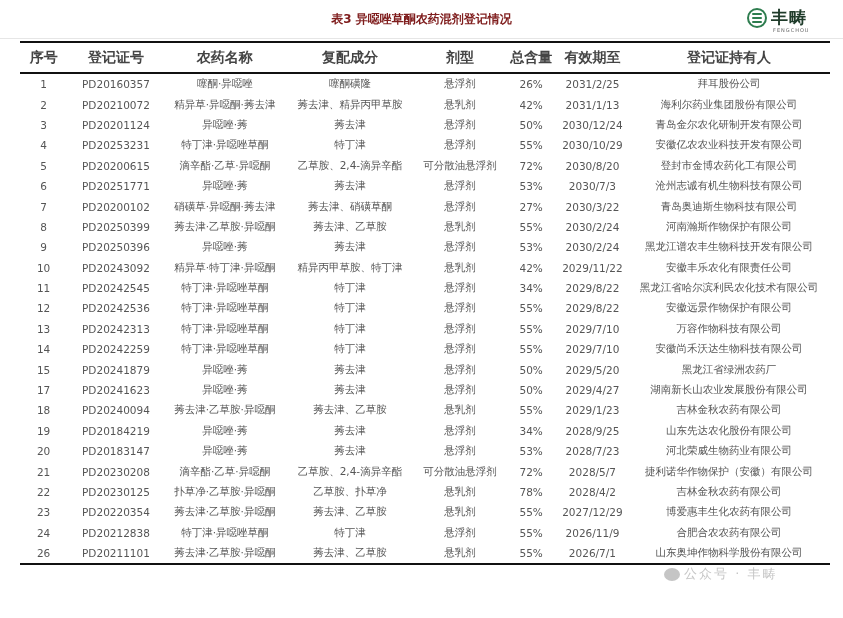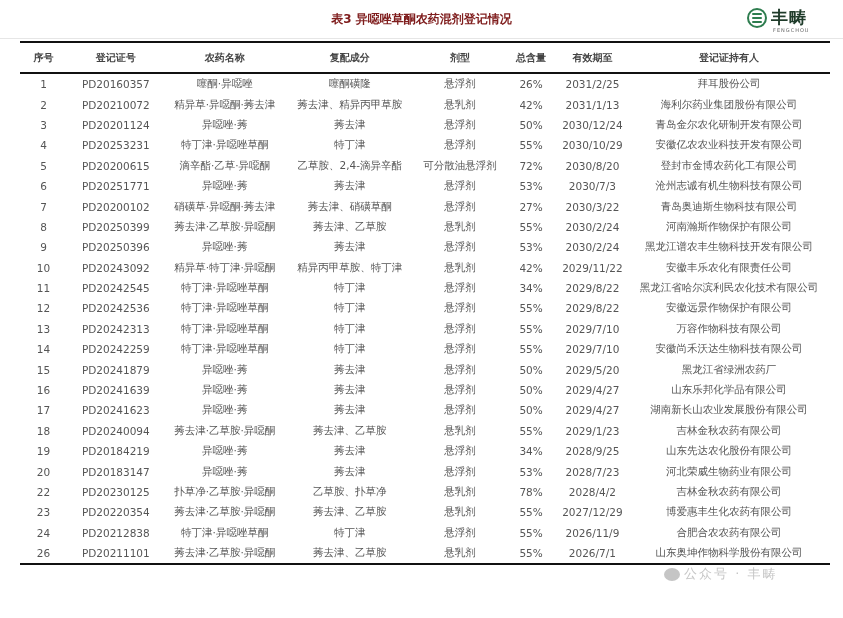--- a/index.html
+++ b/index.html
@@ -16,7 +16,7 @@
   .sep { position:absolute; top:38px; left:0; width:843px; height:1px; background:#e6e6e6; }
   table { position:absolute; top:41px; left:20px; width:810px; border-collapse:collapse;
           border-top:2px solid #111; border-bottom:2px solid #111; font-size:10.5px; }
-  th { font-weight:bold; color:#444; height:27px; border-bottom:2px solid #111; font-size:10px; }
+  th { font-weight:bold; color:#444; height:27px; border-bottom:2px solid #111; font-size:14px; }
   td { height:20.4px; padding:0; text-align:center; white-space:nowrap; color:#555; }
   th, td { text-align:center; }
   .c0{width:48px}.c1{width:98px}.c2{width:120px}.c3{width:130px}.c4{width:90px}

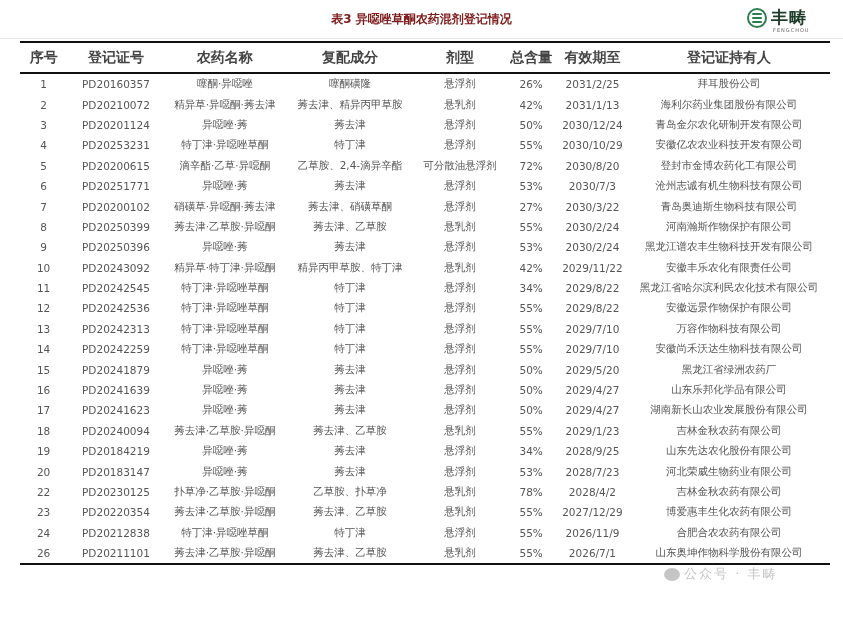--- a/index.html
+++ b/index.html
@@ -208,16 +208,6 @@
         <td class="c7">黑龙江省绿洲农药厂</td>
       </tr>
       <tr>
-        <td class="c0">16</td>
-        <td class="c1">PD20241639</td>
-        <td class="c2">异噁唑·莠</td>
-        <td class="c3">莠去津</td>
-        <td class="c4">悬浮剂</td>
-        <td class="c5">50%</td>
-        <td class="c6">2029/4/27</td>
-        <td class="c7">山东乐邦化学品有限公司</td>
-      </tr>
-      <tr>
         <td class="c0">17</td>
         <td class="c1">PD20241623</td>
         <td class="c2">异噁唑·莠</td>

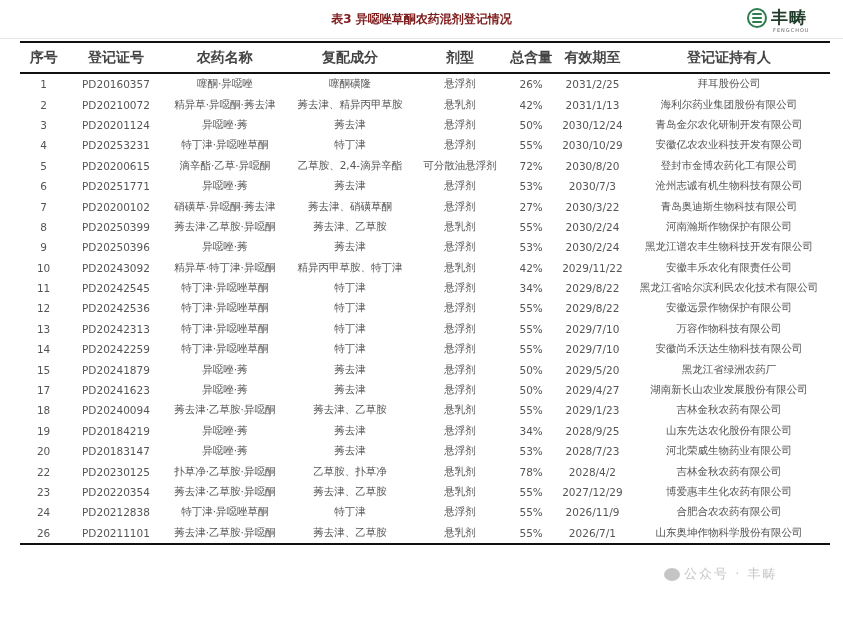--- a/index.html
+++ b/index.html
@@ -248,6 +248,16 @@
         <td class="c7">河北荣威生物药业有限公司</td>
       </tr>
       <tr>
+        <td class="c0">21</td>
+        <td class="c1">PD20230208</td>
+        <td class="c2">滴辛酯·乙草·异噁酮</td>
+        <td class="c3">乙草胺、2,4-滴异辛酯</td>
+        <td class="c4">可分散油悬浮剂</td>
+        <td class="c5">72%</td>
+        <td class="c6">2028/5/7</td>
+        <td class="c7">捷利诺华作物保护（安徽）有限公司</td>
+      </tr>
+      <tr>
         <td class="c0">22</td>
         <td class="c1">PD20230125</td>
         <td class="c2">扑草净·乙草胺·异噁酮</td>

